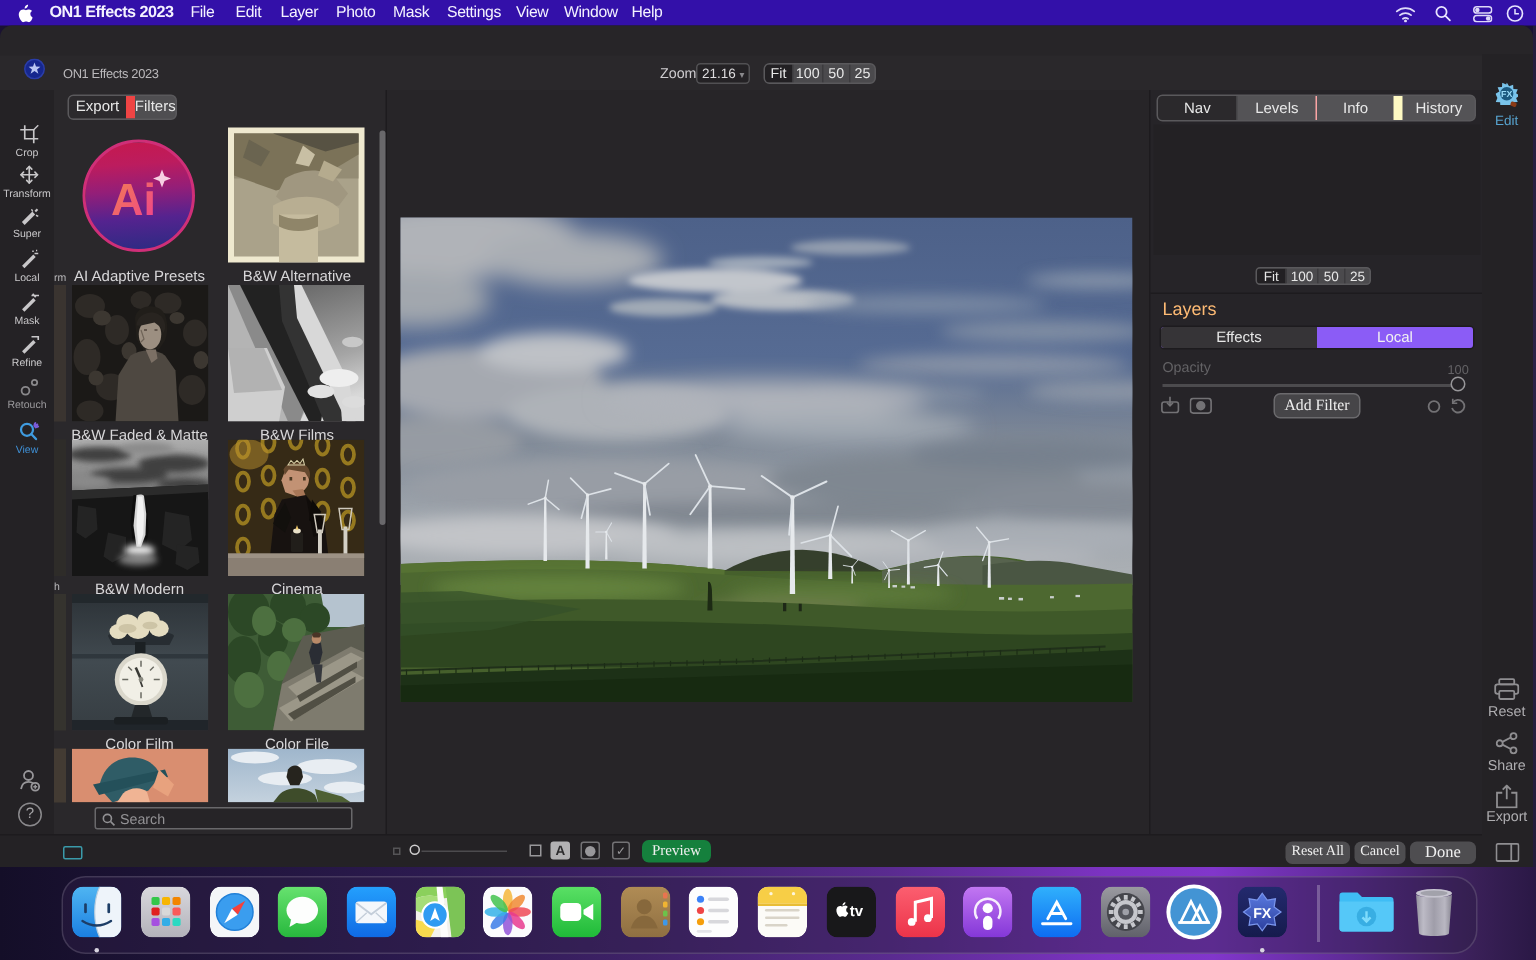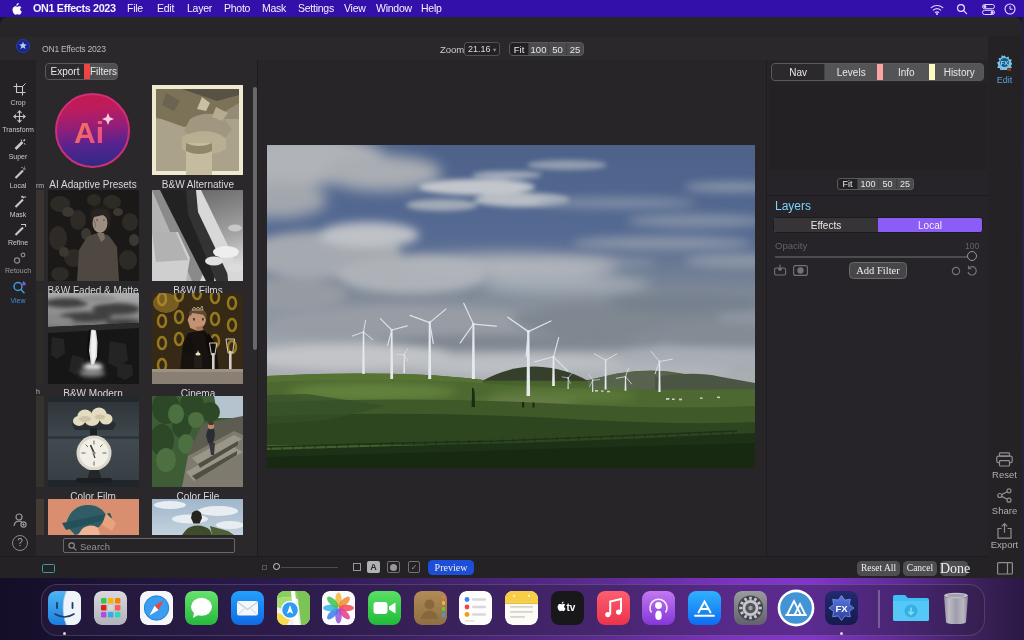--- a/index.html
+++ b/index.html
@@ -712,7 +712,7 @@
     <div class="seg" style="left:4px;top:3px;height:18px;border:1px solid #5a595c;background:#545356;width:213px">
       <div style="width:53px;background:#2b292c;font-size:10px">Nav</div>
       <div style="width:53px;border-left:1px solid #434245;font-size:10px">Levels</div>
-      <div style="width:53px;border-left:6px solid #fca5a5;font-size:10px">Info</div>
+      <div style="width:53px;border-left:1px solid #fca5a5;font-size:10px">Info</div>
       <div style="width:54px;border-left:6px solid #fef9c3;font-size:10px">History</div>
     </div>
     <div class="abs" style="left:2px;top:23px;width:218px;height:87px;background:#232124"></div>

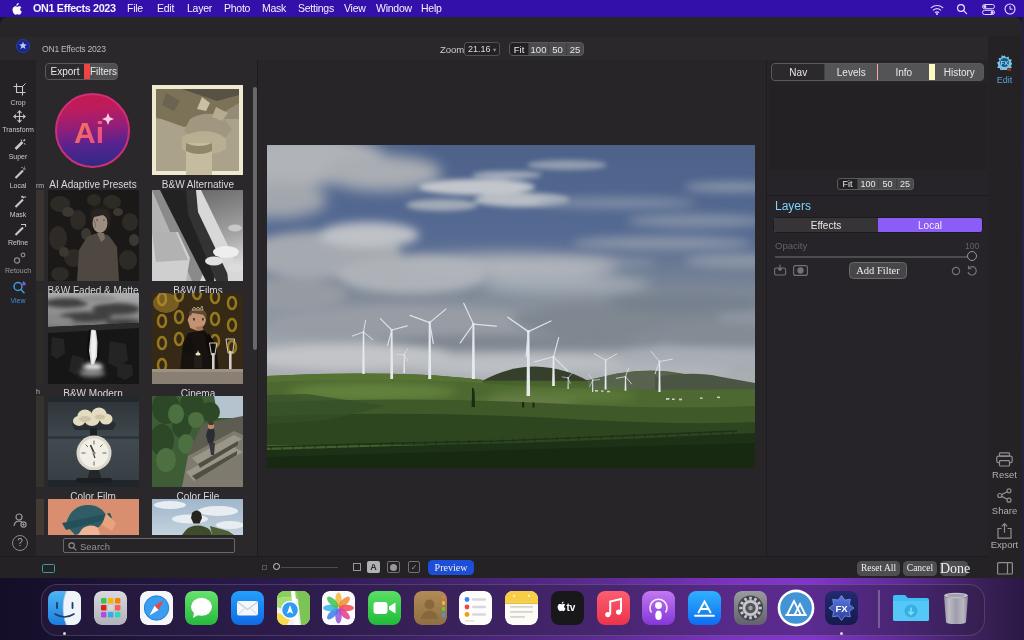--- a/index.html
+++ b/index.html
@@ -723,7 +723,7 @@
       <div style="width:17px;border-left:1px solid #3c3b3e;font-size:9px">25</div>
     </div>
     <div class="abs" style="left:0;top:135px;width:222px;height:1px;background:#1d1b1e"></div>
-    <div class="abs" style="left:8px;top:139px;font-size:12px;color:#7dd3fc">Layers</div>
+    <div class="abs" style="left:8px;top:139px;font-size:12px;color:#fdba74">Layers</div>
     <div class="seg" style="left:6px;top:157px;height:16px;width:210px;border:1px solid #1d1b1e;background:#8b5cf6;border-radius:3px">
       <div style="width:105px;background:#363437;font-size:10px">Effects</div>
       <div style="width:105px;font-size:10px;color:#f2f2f2">Local</div>

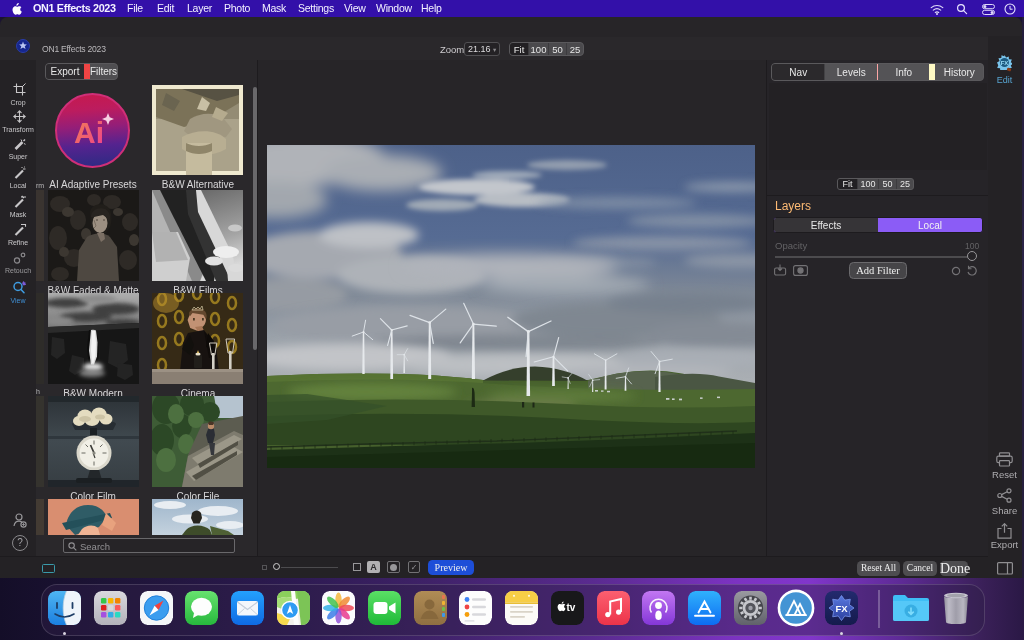--- a/index.html
+++ b/index.html
@@ -805,7 +805,7 @@
         <div style="position:absolute;left:2px;top:2px;width:7px;height:7px;border-radius:50%;background:#98979a"></div>
       </div>
     <div class="abs" style="left:408px;top:4px;width:12px;height:12px;border:1.2px solid #737275;border-radius:2px;color:#98979a;font-size:8px;text-align:center;line-height:11px">✓</div>
-    <div class="btn" style="left:428px;top:3px;width:46px;height:15px;line-height:15px;background:#1d4ed8;font-size:10px">Preview</div>
+    <div class="btn" style="left:428px;top:3px;width:46px;height:15px;line-height:15px;background:#15803d;font-size:10px">Preview</div>
     <div class="btn" style="left:857px;top:3.5px;width:43px;height:15px;line-height:15px;font-size:9.5px">Reset All</div>
     <div class="btn" style="left:903px;top:3.5px;width:34px;height:15px;line-height:15px;font-size:9.5px">Cancel</div>
     <div class="btn" style="left:940px;top:3.5px;width:28px;height:15px;line-height:15px;font-size:14px">Done</div>

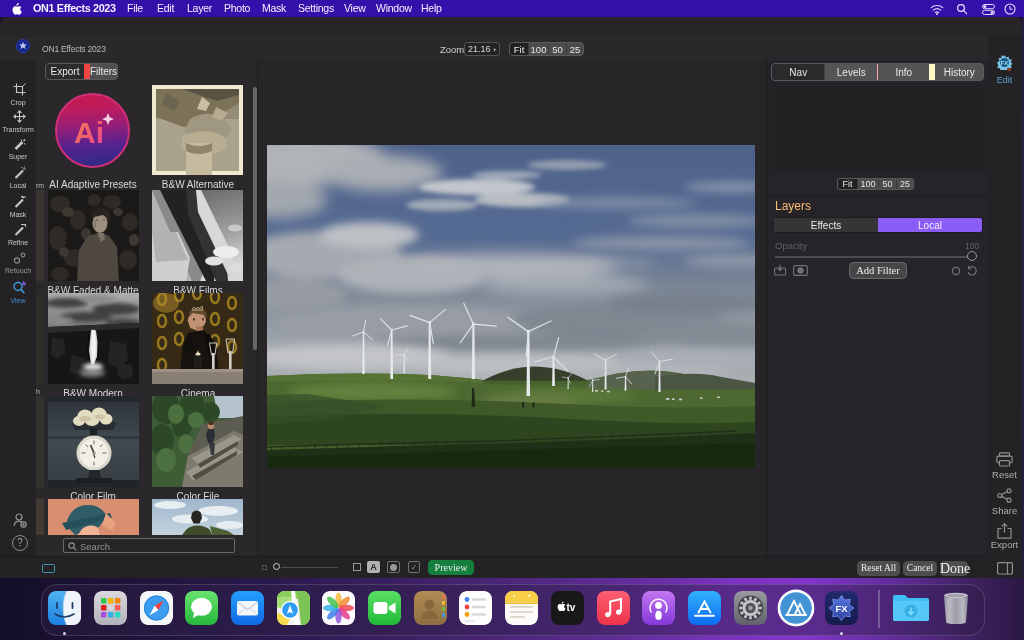--- a/index.html
+++ b/index.html
@@ -808,7 +808,7 @@
     <div class="btn" style="left:428px;top:3px;width:46px;height:15px;line-height:15px;background:#15803d;font-size:10px">Preview</div>
     <div class="btn" style="left:857px;top:3.5px;width:43px;height:15px;line-height:15px;font-size:9.5px">Reset All</div>
     <div class="btn" style="left:903px;top:3.5px;width:34px;height:15px;line-height:15px;font-size:9.5px">Cancel</div>
-    <div class="btn" style="left:940px;top:3.5px;width:28px;height:15px;line-height:15px;font-size:14px">Done</div>
+    <div class="btn" style="left:940px;top:3.5px;width:44px;height:15px;line-height:15px;font-size:11px">Done</div>
   </div>
 </div>
 

